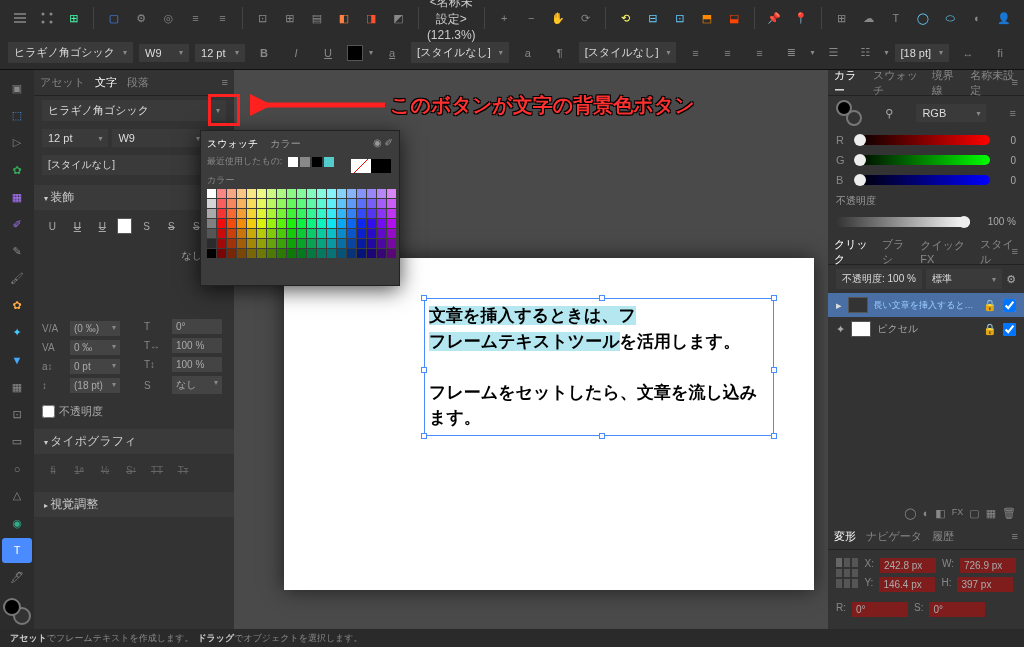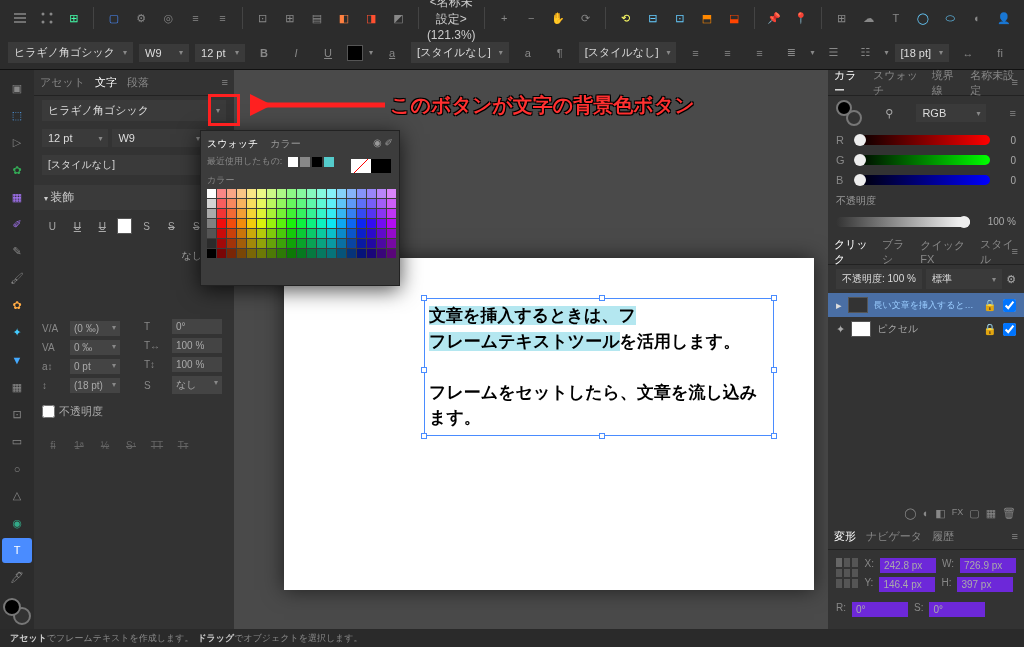--- a/index.html
+++ b/index.html
@@ -275,6 +275,7 @@
         </div>
     </div>
     <div class="psec">
+      <div class="psec-h open">タイポグラフィ</div>
       <div class="decor-row" style="color:#666;">
         <div class="decor-btn">fi</div>
         <div class="decor-btn">1ª</div>

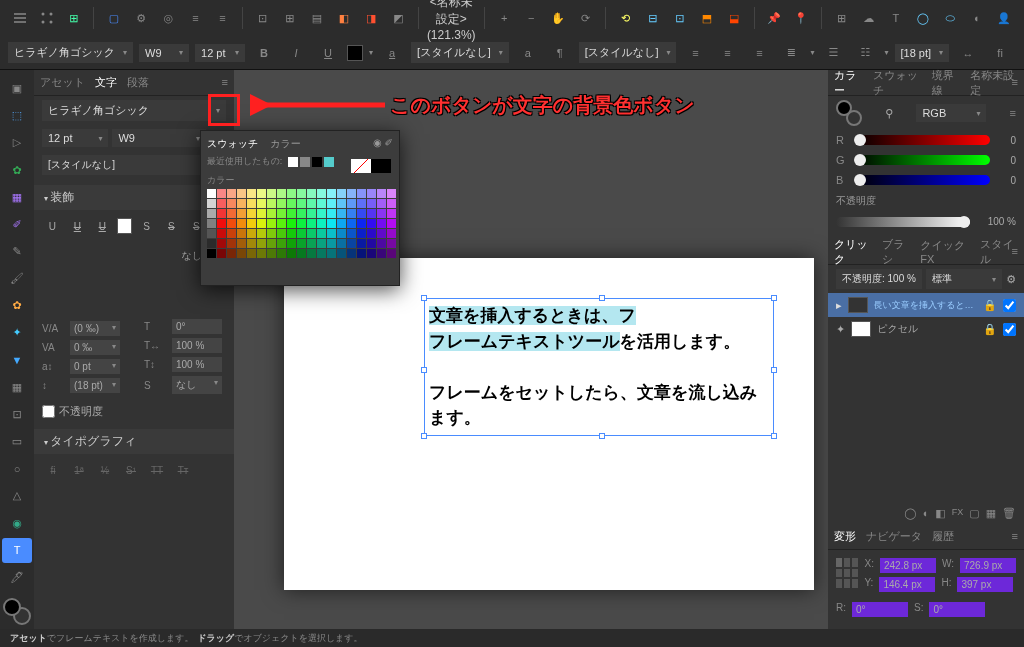--- a/index.html
+++ b/index.html
@@ -285,6 +285,9 @@
         <div class="decor-btn">Tᴛ</div>
       </div>
     </div>
+    <div class="psec">
+        <div class="psec-h">視覚調整</div>
+      </div>
   </div>
 
   <div class="canvas">

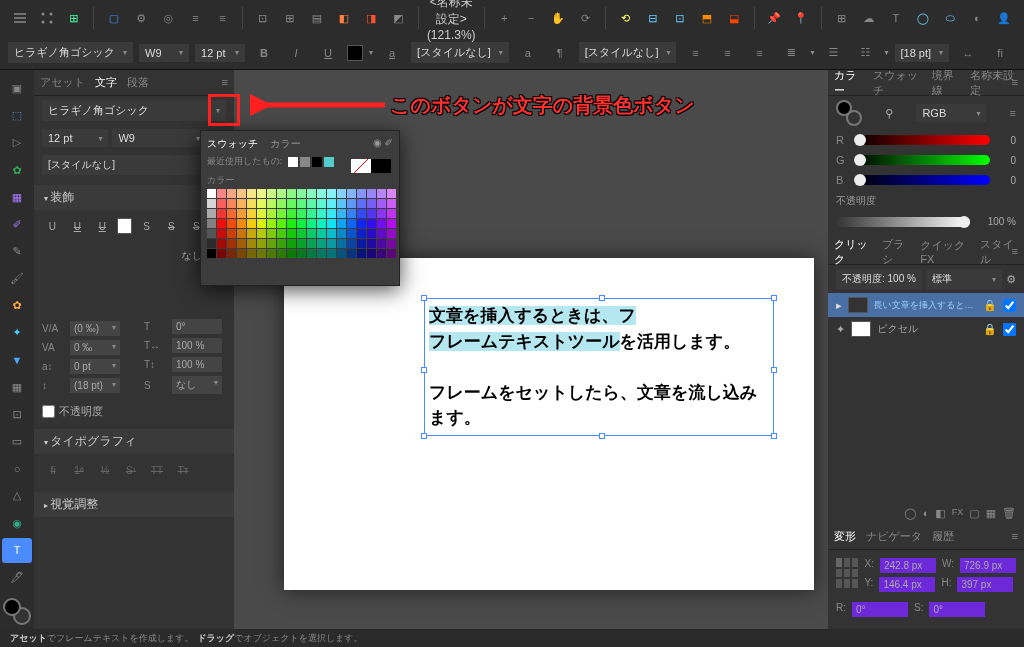--- a/index.html
+++ b/index.html
@@ -66,7 +66,7 @@
 .transform-panel { padding: 8px; font-size: 10px; }
 .transform-panel .tr { display: flex; gap: 6px; margin-bottom: 4px; }
 .transform-panel .tr span { color: #888; }
-.transform-panel .tv { background: #6d28d9; padding: 2px 4px; min-width: 56px; }
+.transform-panel .tv { background: #7f1d1d; padding: 2px 4px; min-width: 56px; }
 </style>
 </head>
 <body>

